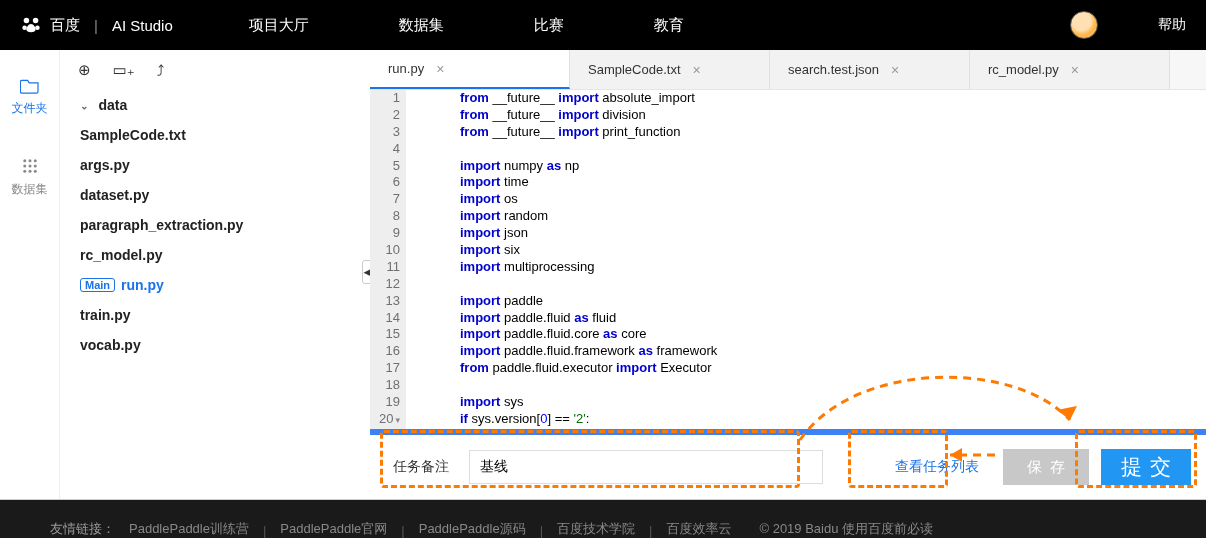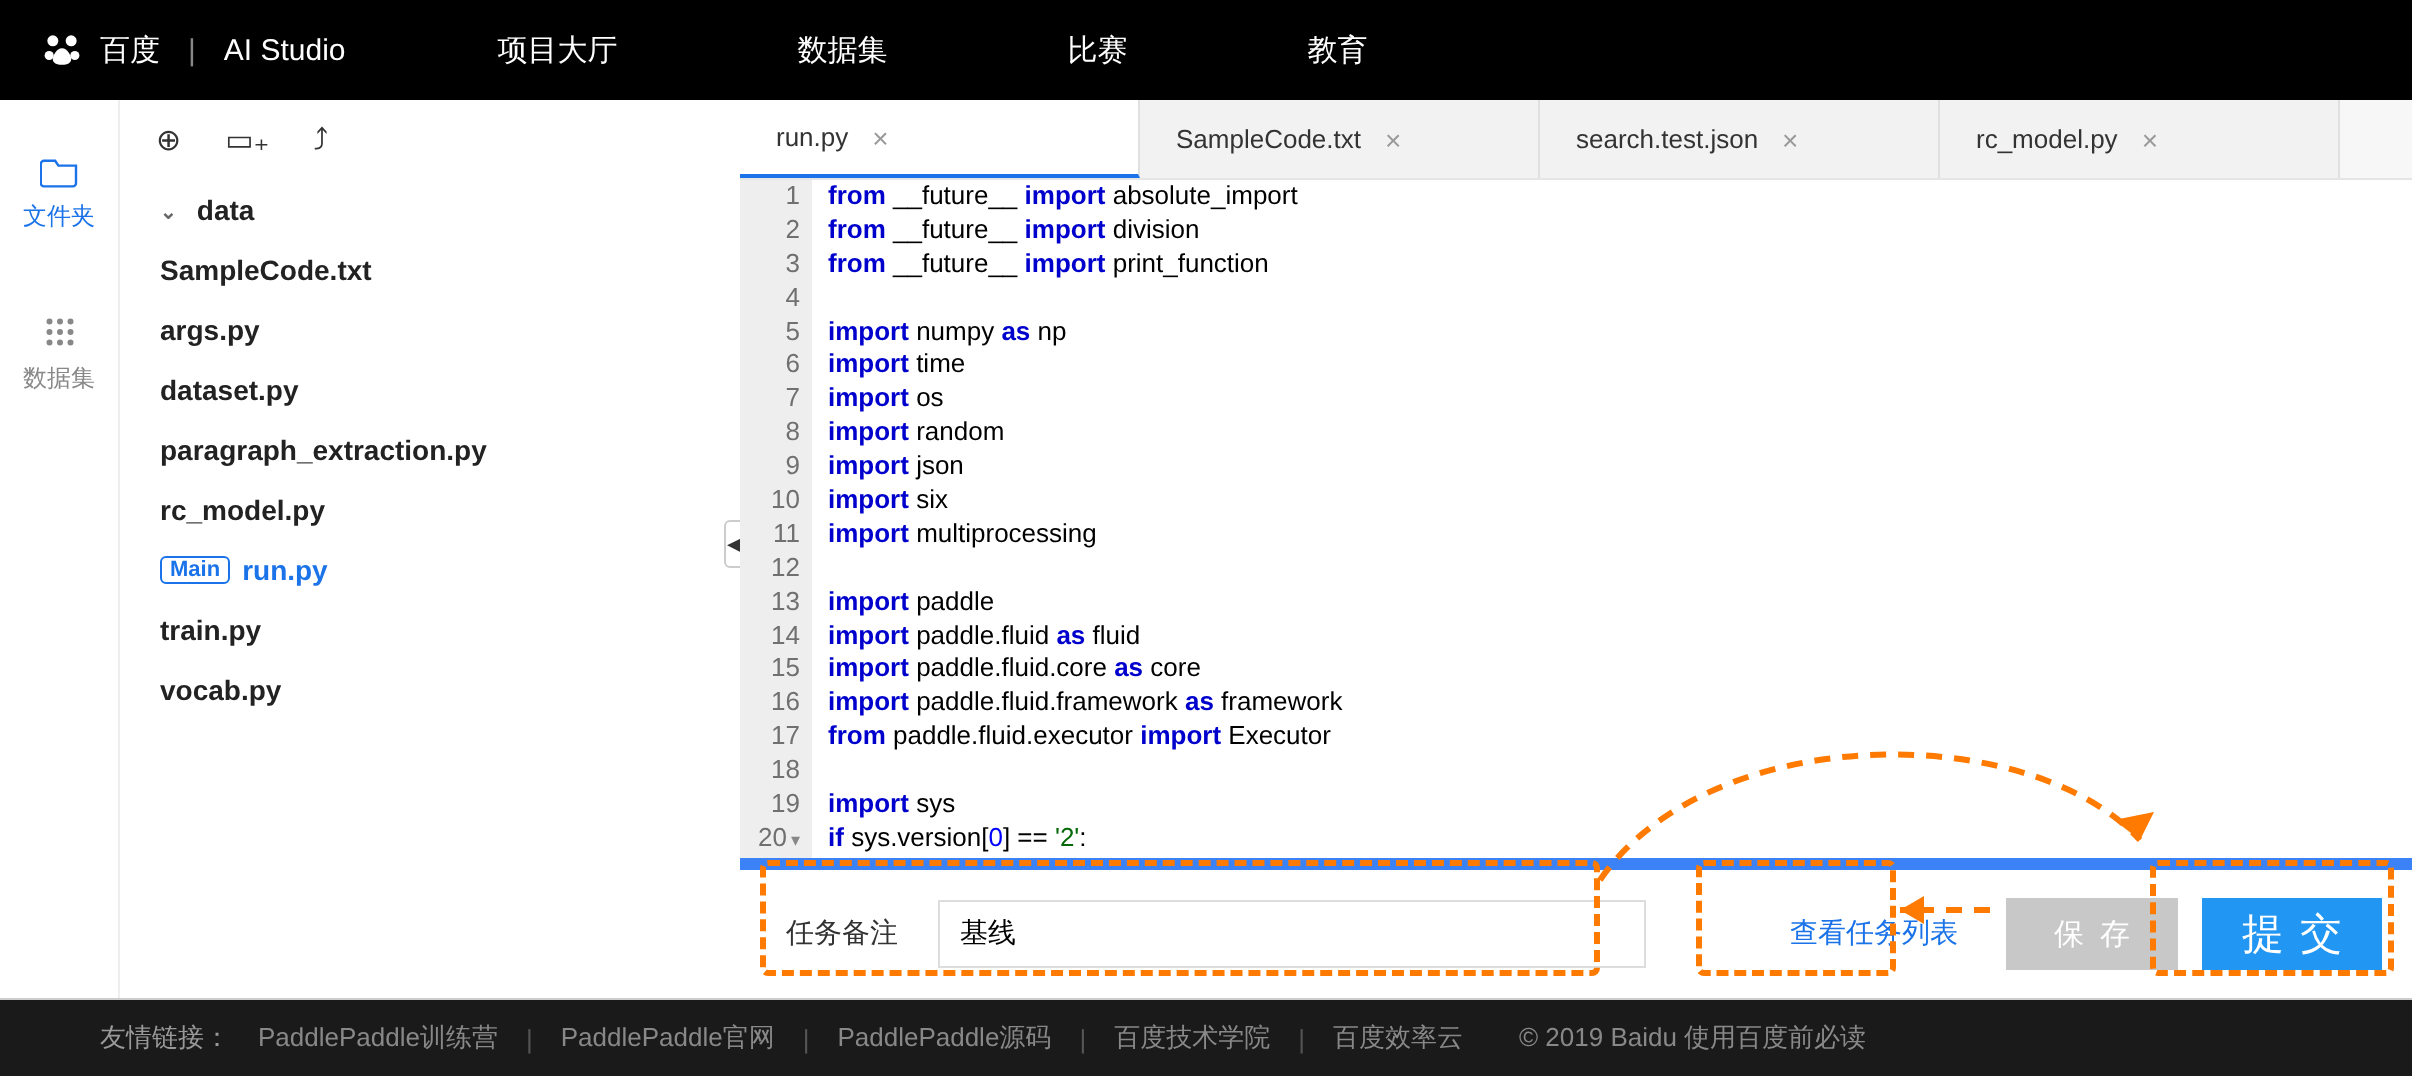--- a/index.html
+++ b/index.html
@@ -92,6 +92,10 @@
     <span class="nav-item">数据集</span>
     <span class="nav-item">比赛</span>
     <span class="nav-item">教育</span>
+  </div>
+  <div class="top-right">
+    <div class="avatar"></div>
+    <span class="help">帮助</span>
   </div>
 </div>
 

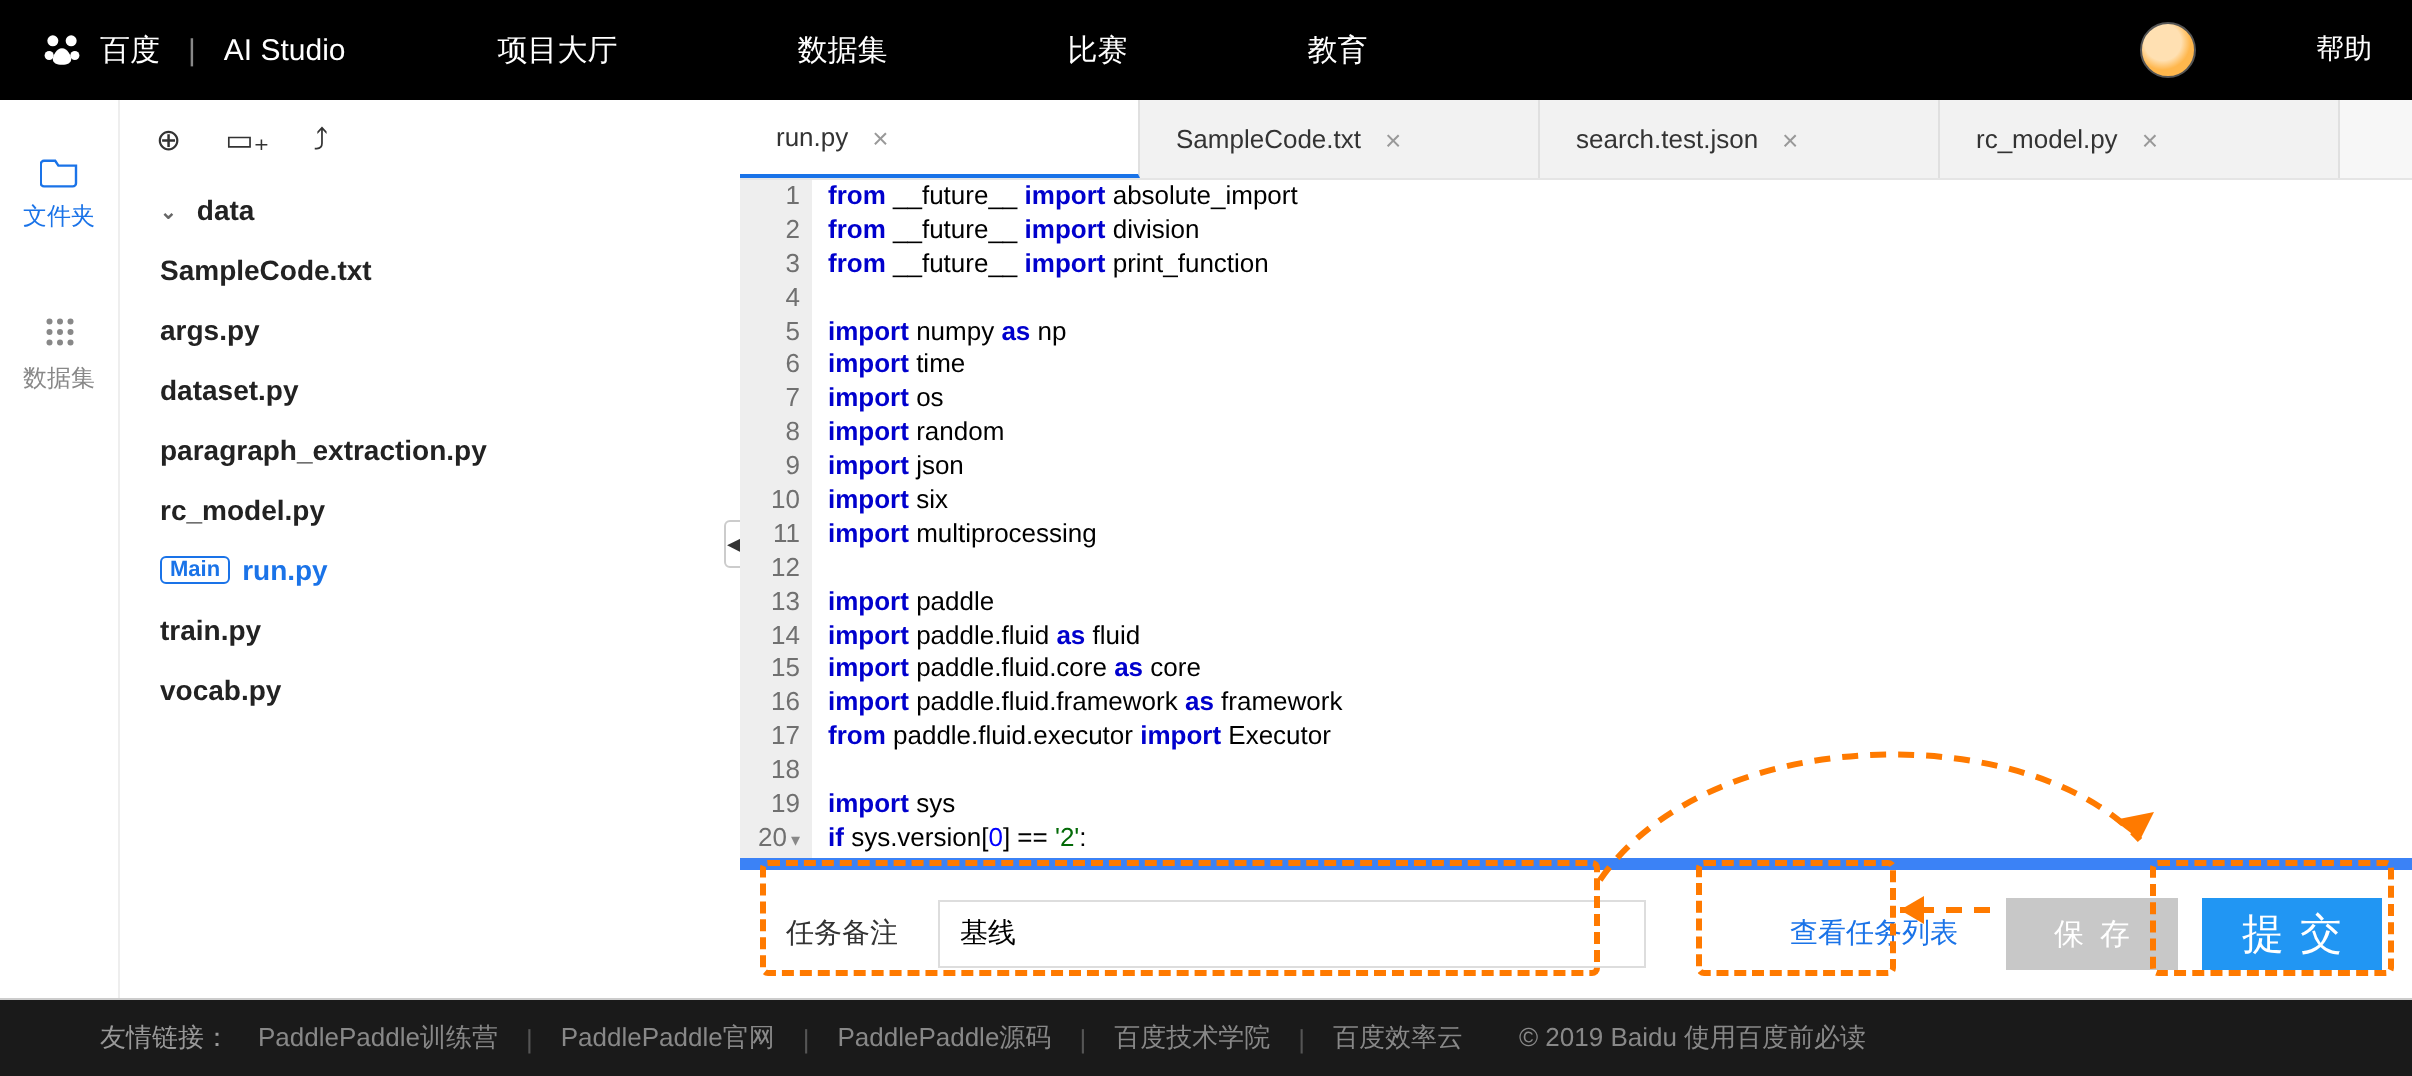--- a/index.html
+++ b/index.html
@@ -41,7 +41,7 @@
 .code-inner { display: block; white-space: pre; padding-right: 20px; }
 .gutter-col { background: #eee; display: inline-block; width: 36px; text-align: right; color: #707070; padding-right: 6px; vertical-align: top; user-select: none; }
 .code-line { display: flex; }
-.line-txt { padding-left: 8px; }
+.line-txt { padding-left: 8px; margin-left: 46px; }
 .kw-blue   { color: #0000cd; font-weight: bold; }
 .kw-str    { color: #036a07; }
 .kw-num    { color: #0000ff; }

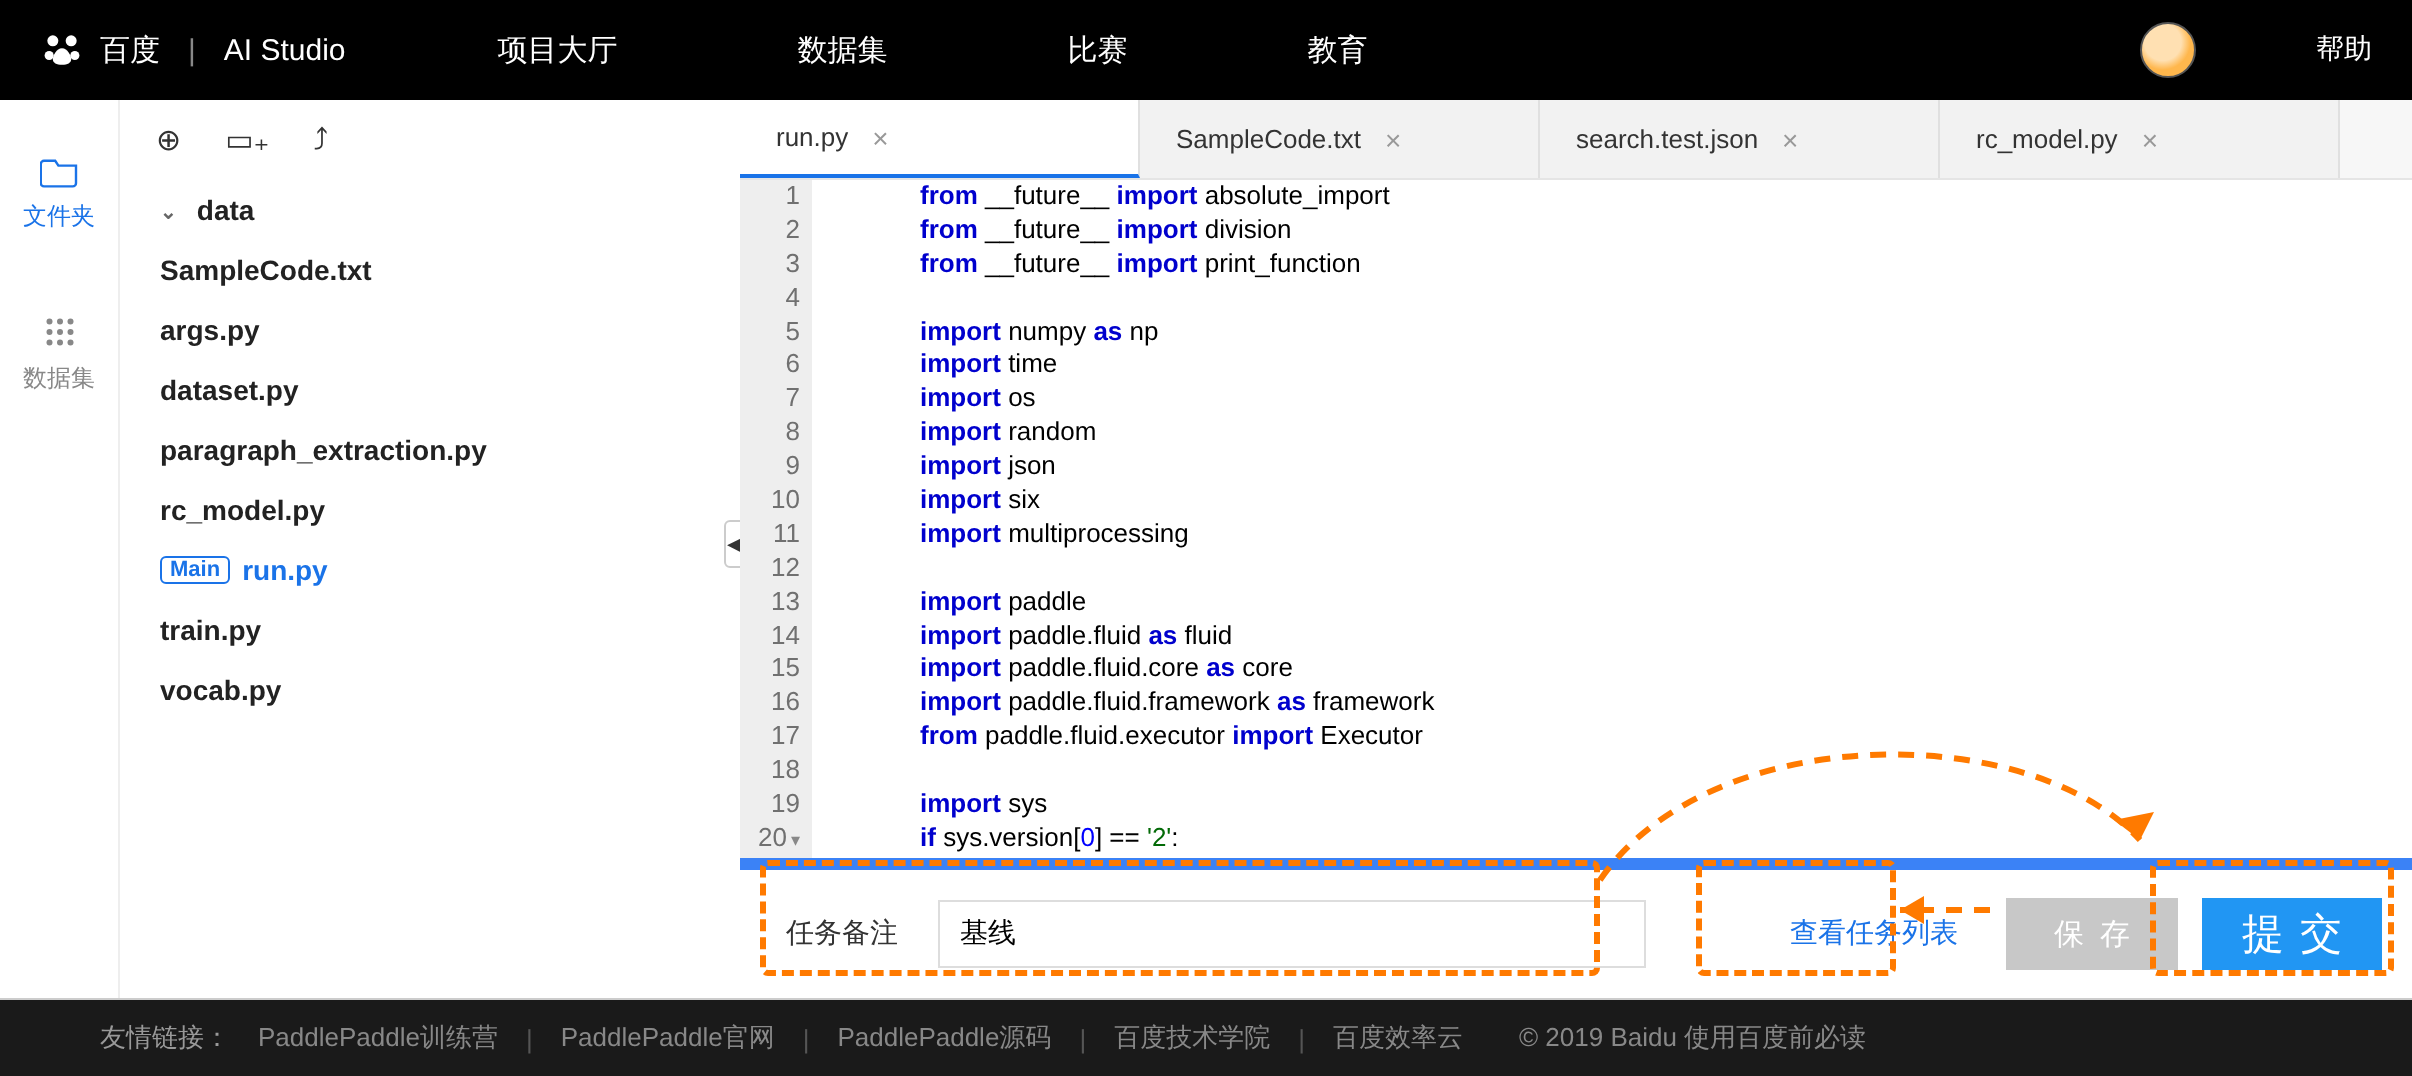--- a/index.html
+++ b/index.html
@@ -66,7 +66,7 @@
 .arrow path { stroke: #ff7a00; stroke-width: 3; fill: none; stroke-dasharray: 8 6; }
 .arrow polygon { fill: #ff7a00; }
 
-.footer { background: #1a1a1a; height: 38px; width: 100%; position: absolute; bottom: 0; left: 0; color: #888; font-size: 13px; display: flex; align-items: center; padding: 0 50px; gap: 14px; margin-top: 34px; }
+.footer { background: #1a1a1a; height: 38px; width: 100%; position: absolute; bottom: 0; left: 0; color: #888; font-size: 13px; display: flex; align-items: flex-end; padding: 0 50px; gap: 14px; margin-top: 34px; }
 .footer .flabel { color: #999; }
 .footer .sep { color: #555; }
 .footer a { color: #888; }

